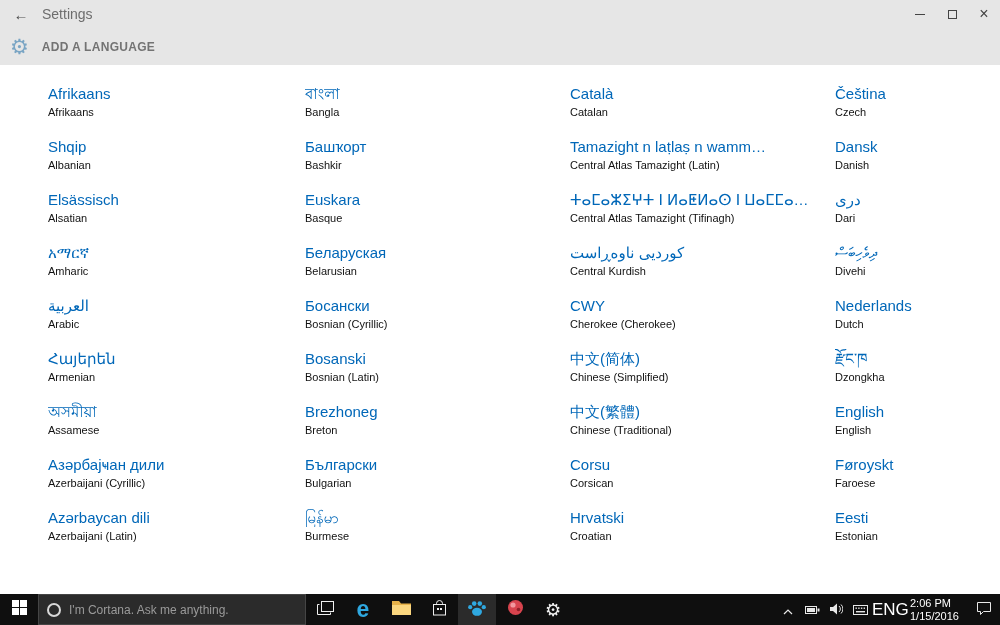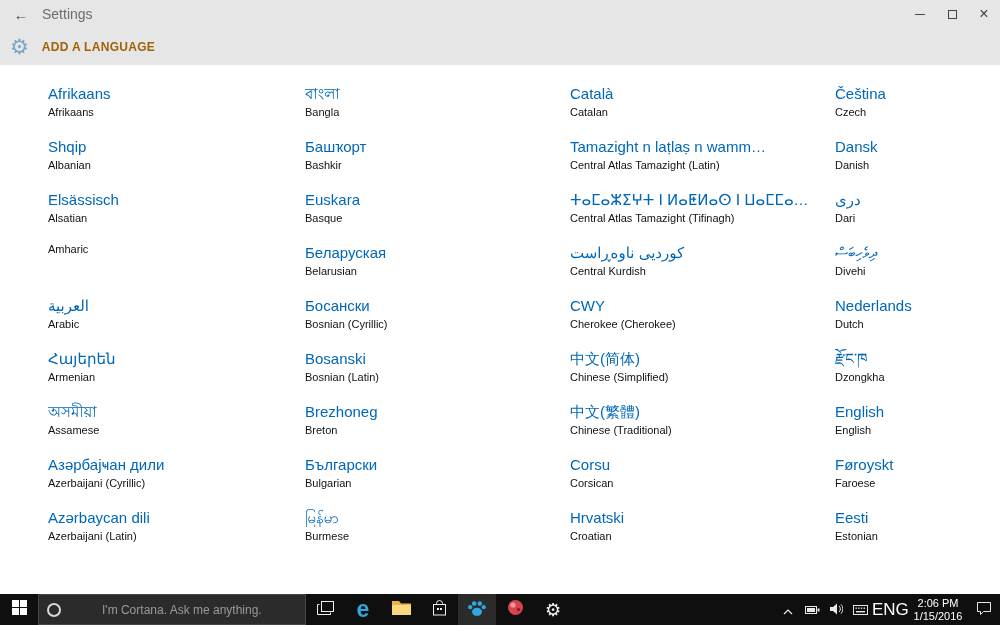--- a/index.html
+++ b/index.html
@@ -19,7 +19,7 @@
 
   .header-row { height:37px; display:flex; align-items:center; padding-left:8px; }
   .gear-logo { font-size:21px; color:var(--gear-blue,#7aa5c4); margin:0 13px 0 2px; }
-  .page-title { font-size:12px; font-weight:bold; color:#a16207; letter-spacing:.3px; }
+  .page-title { font-size:12px; font-weight:bold; color:#737373; letter-spacing:.3px; }
 
   
   .content { padding:19px 0 0 48px; height:529px; display:grid; grid-template-columns:257px 265px 265px auto; }

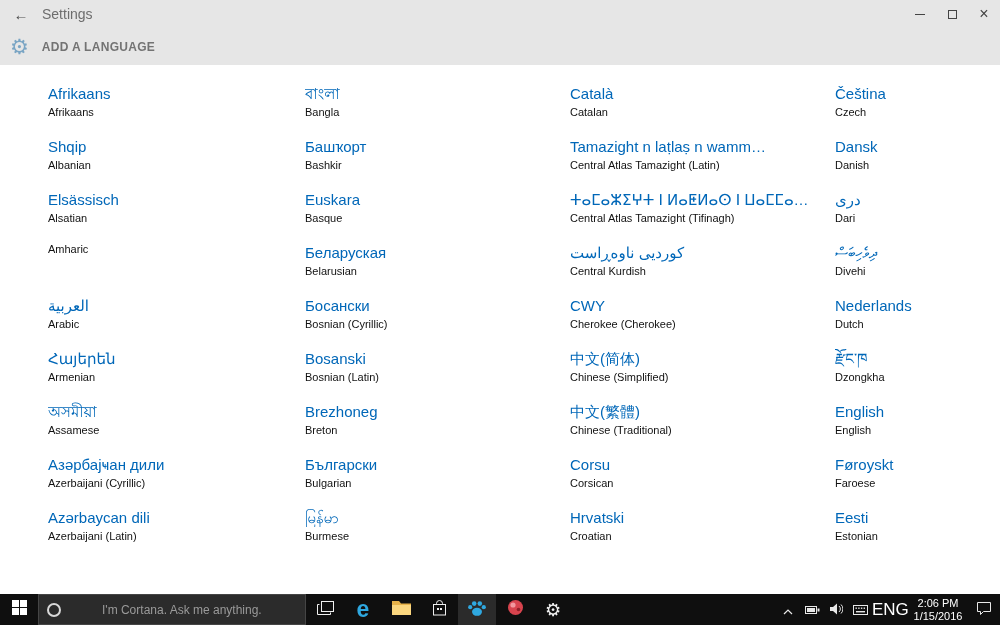--- a/index.html
+++ b/index.html
@@ -91,6 +91,7 @@
           <div class="lang-english">Alsatian</div>
         </div>
         <div class="lang-tile">
+          <div class="lang-native">አማርኛ</div>
           <div class="lang-english">Amharic</div>
         </div>
         <div class="lang-tile">

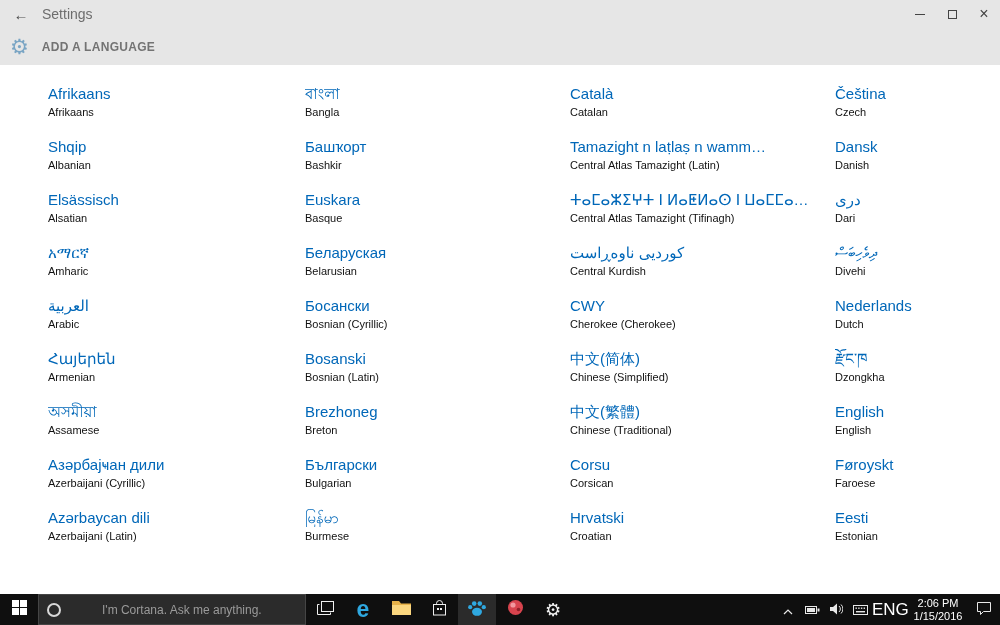--- a/index.html
+++ b/index.html
@@ -35,7 +35,7 @@
   .tb-btn { width:38px; display:flex; align-items:center; justify-content:center; cursor:pointer; }
   .tb-btn.active { background:#2b2b2b; }
   .search { width:268px; height:31px; background:#2b2b2b; border:1px solid #454545;
-            display:flex; align-items:center; padding-left:8px; cursor:text;gap:33px; }
+            display:flex; align-items:center; padding-left:8px; cursor:text; }
   .cortana-ring { width:14px; height:14px; border:2px solid #d8d8d8; border-radius:50%; flex:0 0 auto; }
   .search-input { background:transparent; border:none; outline:none; color:#9a9a9a; font-size:12px;
                   margin-left:8px; width:220px; font-family:"Liberation Sans", sans-serif; }

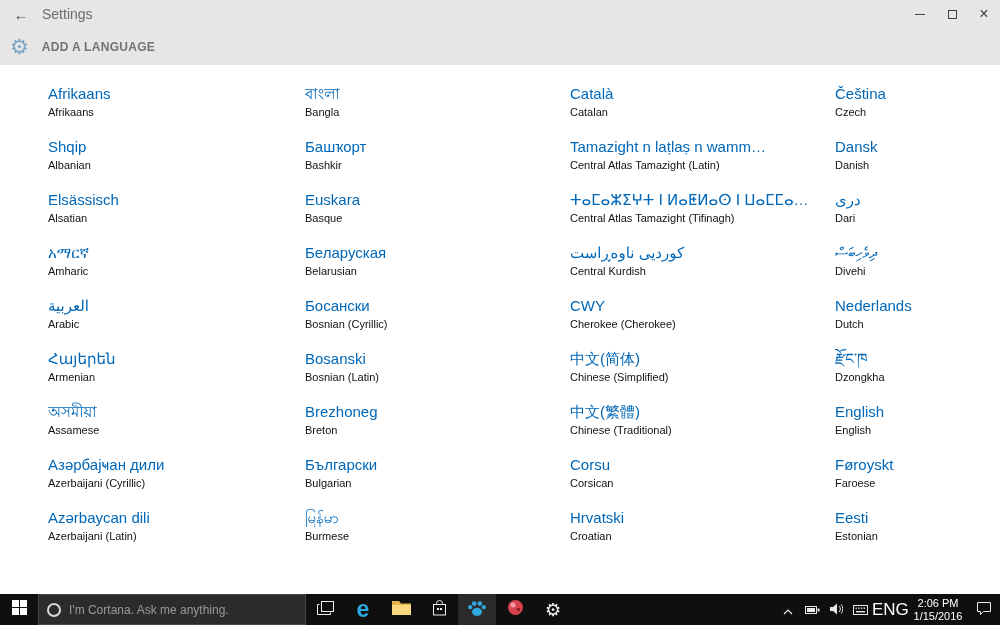--- a/index.html
+++ b/index.html
@@ -46,7 +46,7 @@
   .tray { margin-left:auto; display:flex; align-items:center; padding-right:4px; }
   .tray-btn { width:24px; height:31px; display:flex; align-items:center; justify-content:center; cursor:pointer; }
   .tray-lang { width:32px; text-align:center; font-size:17px; color:#fff; cursor:pointer; }
-  .clock { text-align:center; font-size:11px; color:#fff; line-height:13px; margin:0 6px; cursor:pointer; width:56px; }
+  .clock { text-align:left; font-size:11px; color:#fff; line-height:13px; margin:0 6px; cursor:pointer; width:56px; }
 </style>
 </head>
 <body>

